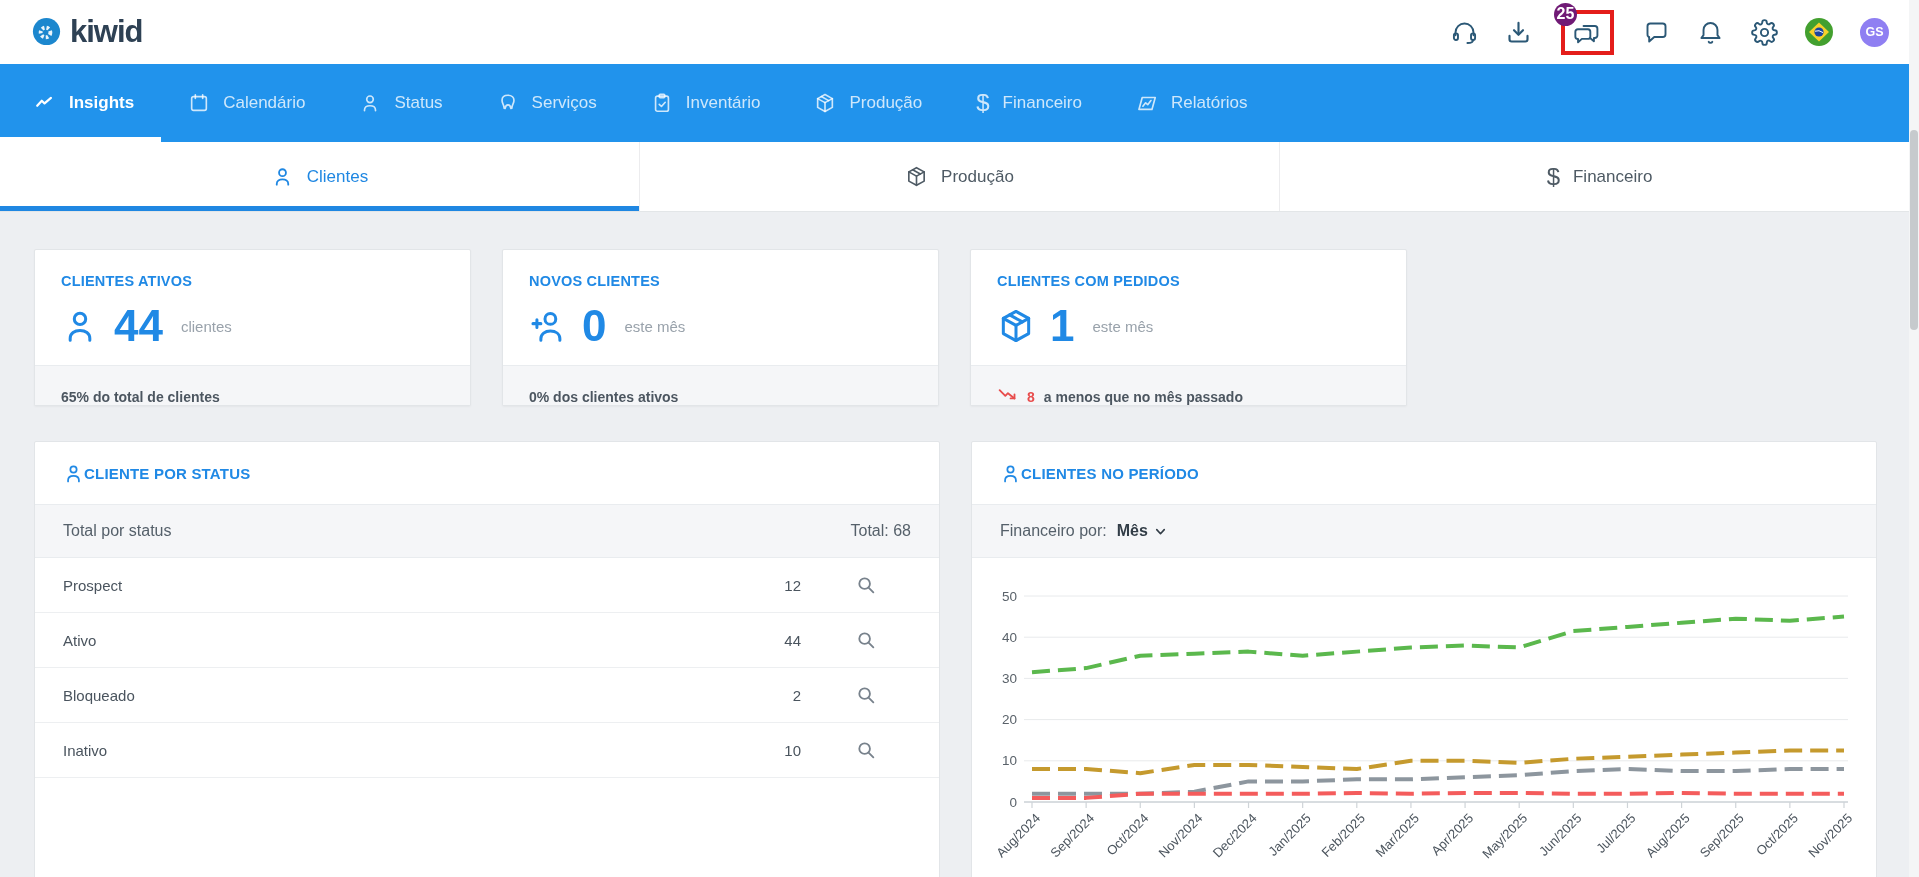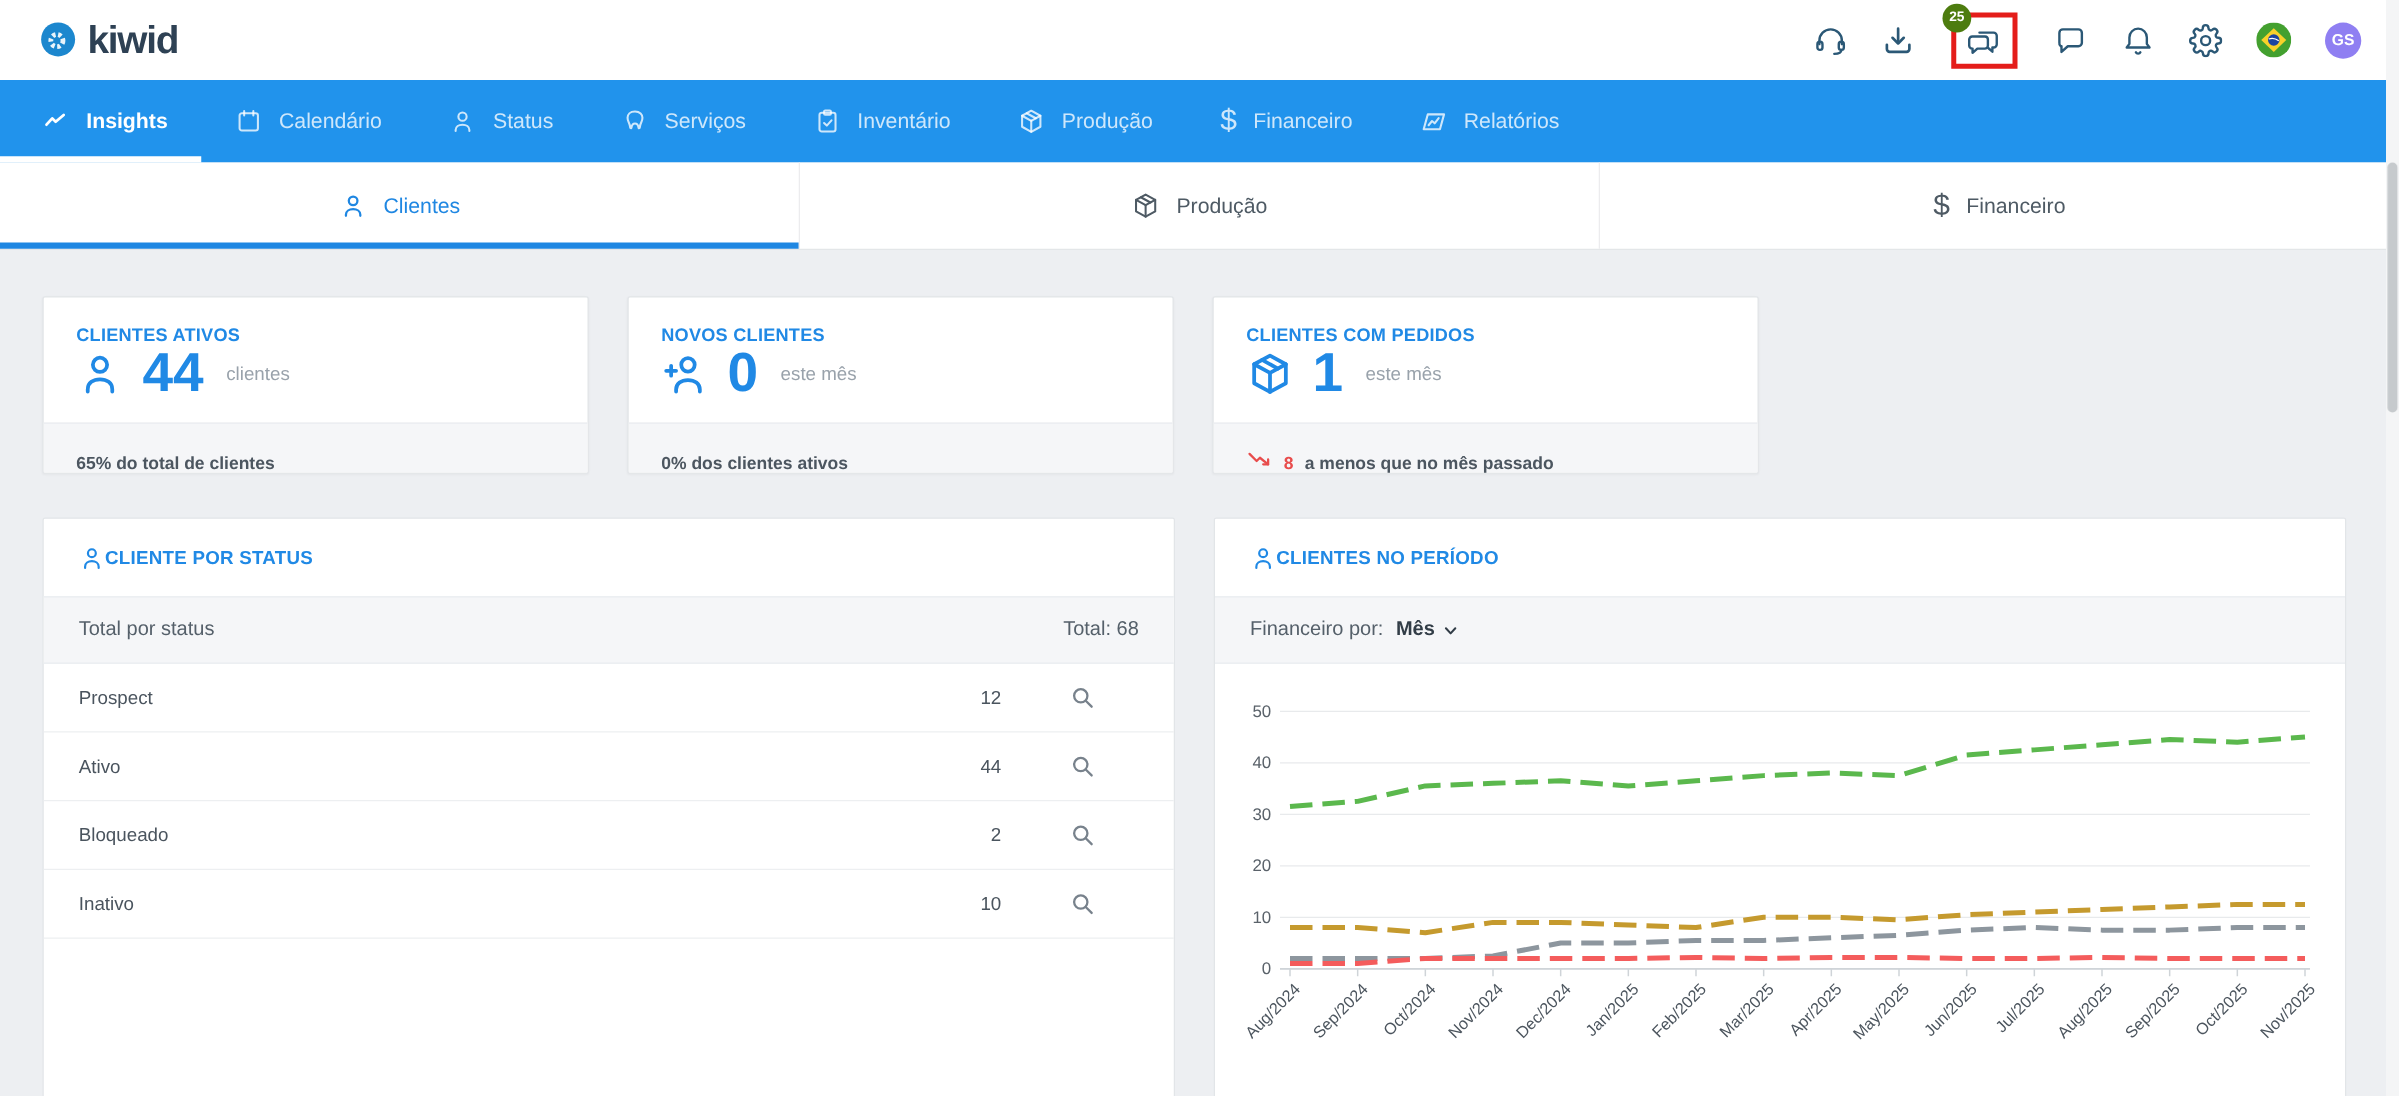--- a/index.html
+++ b/index.html
@@ -15,7 +15,7 @@
   .tico { width:27px; height:27px; display:block; }
   .chat-wrap { position:relative; border:4px solid #e41d1a; padding:7px 9px 3px 9px; margin:0 2px; }
   .badge { position:absolute; top:-11px; left:-11px; width:23px; height:23px; border-radius:50%;
-    background:#4d7c0f; color:#fff; font-size:11px; font-weight:bold;
+    background:#701a75; color:#fff; font-size:16px; font-weight:bold;
     display:flex; align-items:center; justify-content:center; }
   .flag { width:28px; height:28px; display:block; }
   .avatar { width:29px; height:29px; border-radius:50%; background:#8f7ff2; color:#fff;

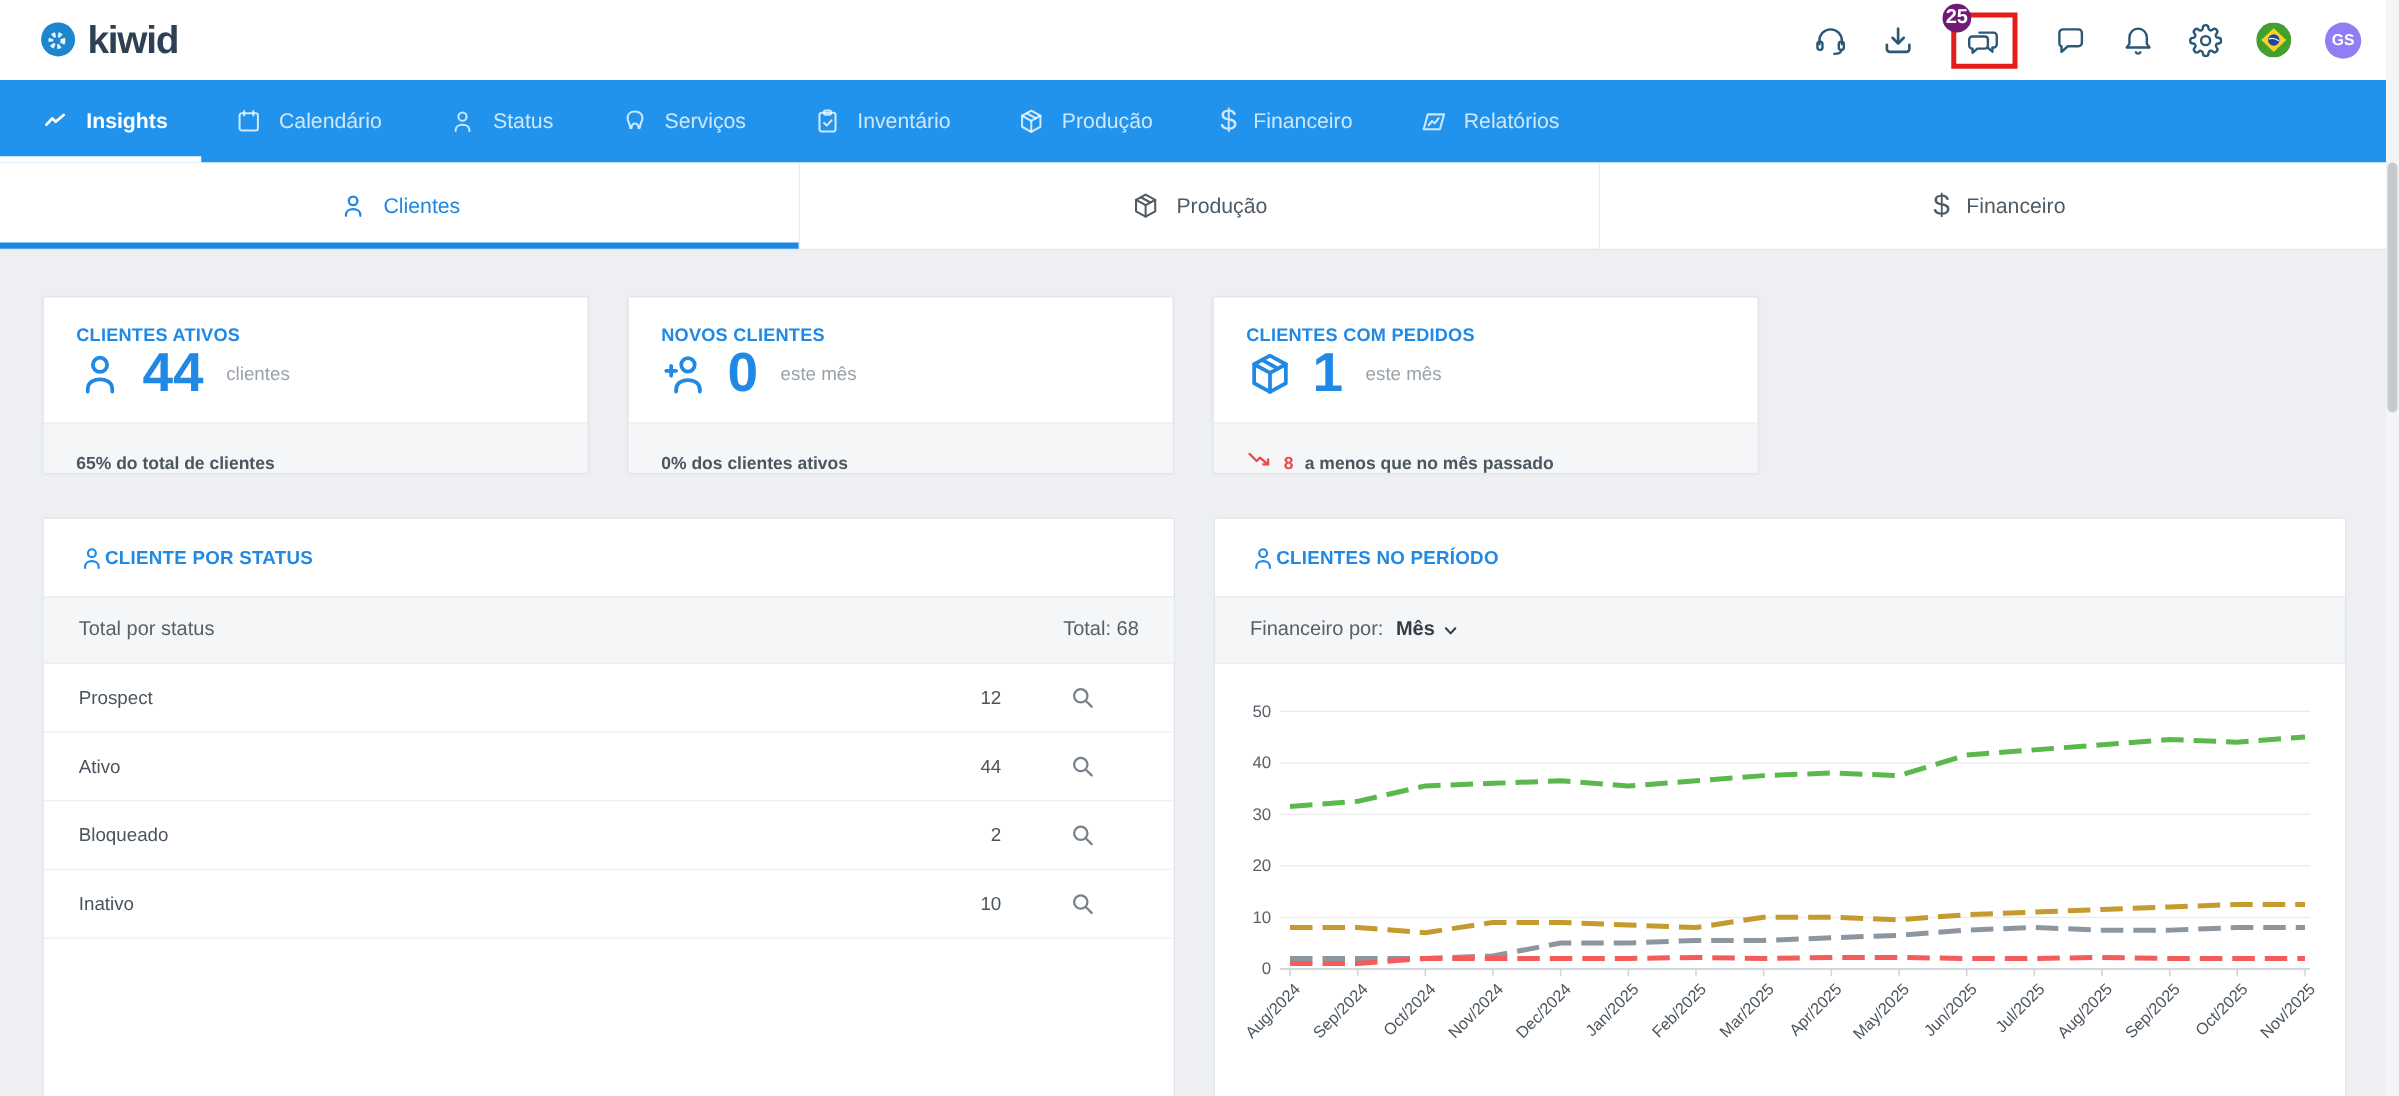--- a/index.html
+++ b/index.html
@@ -22,7 +22,7 @@
     font-size:12.5px; font-weight:bold; display:flex; align-items:center; justify-content:center; }
 
   
-  .mainnav { height:66px; background:#2193ec; display:flex; align-items:stretch; }
+  .mainnav { height:78px; background:#2193ec; display:flex; align-items:stretch; }
   .nav-item { display:flex; align-items:center; gap:13px; padding:0 27px;
     color:rgba(255,255,255,.78); font-size:17px; font-weight:500; cursor:pointer;
     border-bottom:5px solid transparent; border-top:5px solid transparent; }

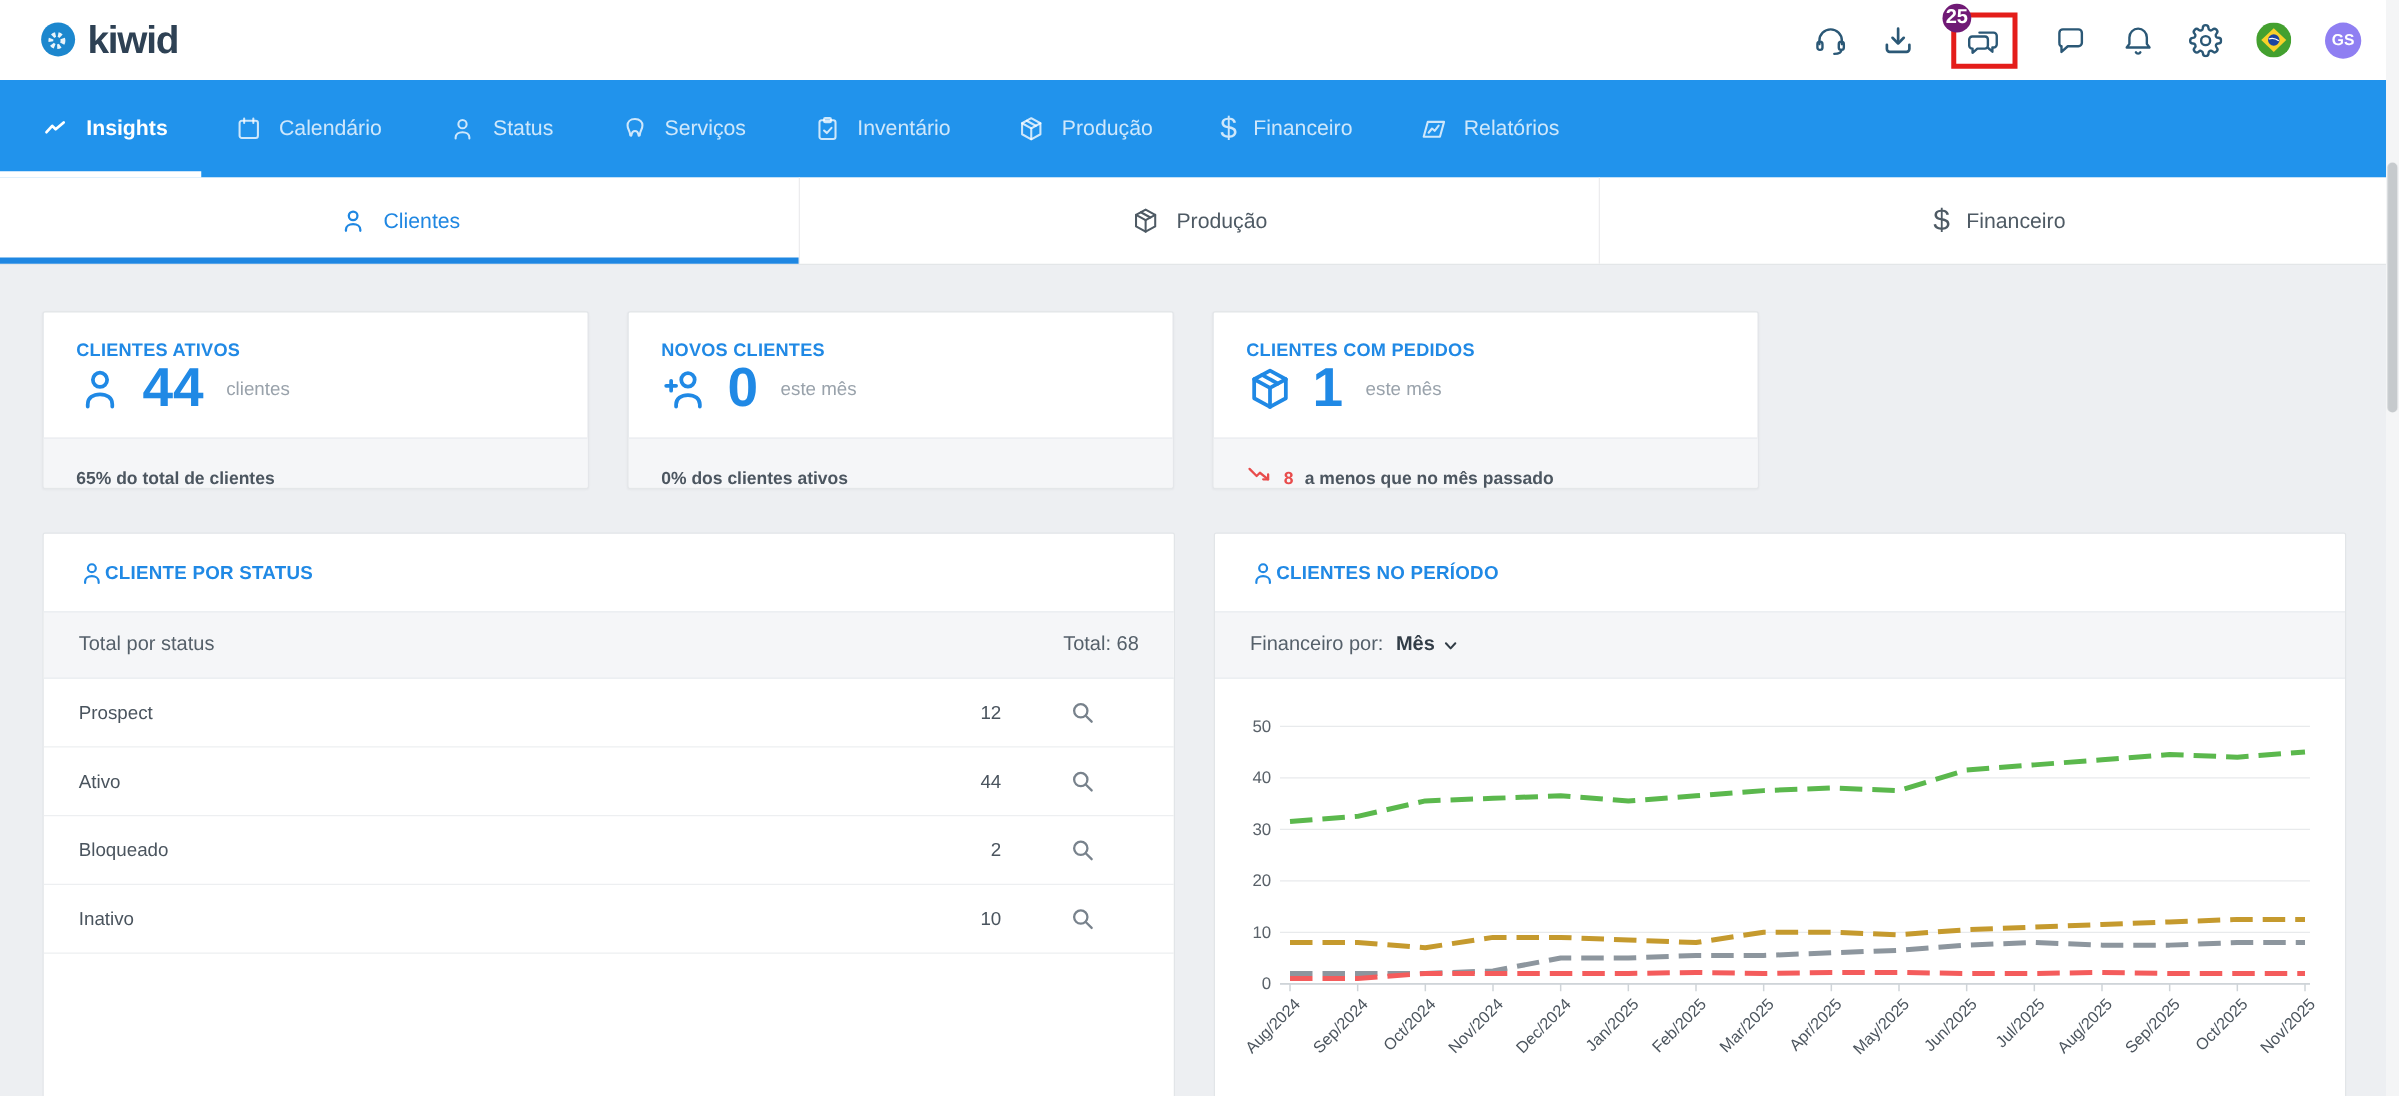--- a/index.html
+++ b/index.html
@@ -45,7 +45,7 @@
   .card { width:437px; background:#fff; border:1px solid #e2e5e8; border-radius:2px;
     box-shadow:0 1px 2px rgba(0,0,0,.04); }
   .card-body { padding:23px 26px 17px 26px; }
-  .card-title { color:#2089e5; font-size:14.5px; font-weight:bold; letter-spacing:.2px; }
+  .card-title { color:#2089e5; font-size:14.5px; font-weight:bold; letter-spacing:.2px; margin-bottom:15px; }
   .card-valrow { display:flex; align-items:center; gap:15px; }
   .cvic { width:38px; height:38px; color:#2089e5; display:block; }
   .card-value { font-size:44px; font-weight:bold; color:#2089e5; line-height:1; }

